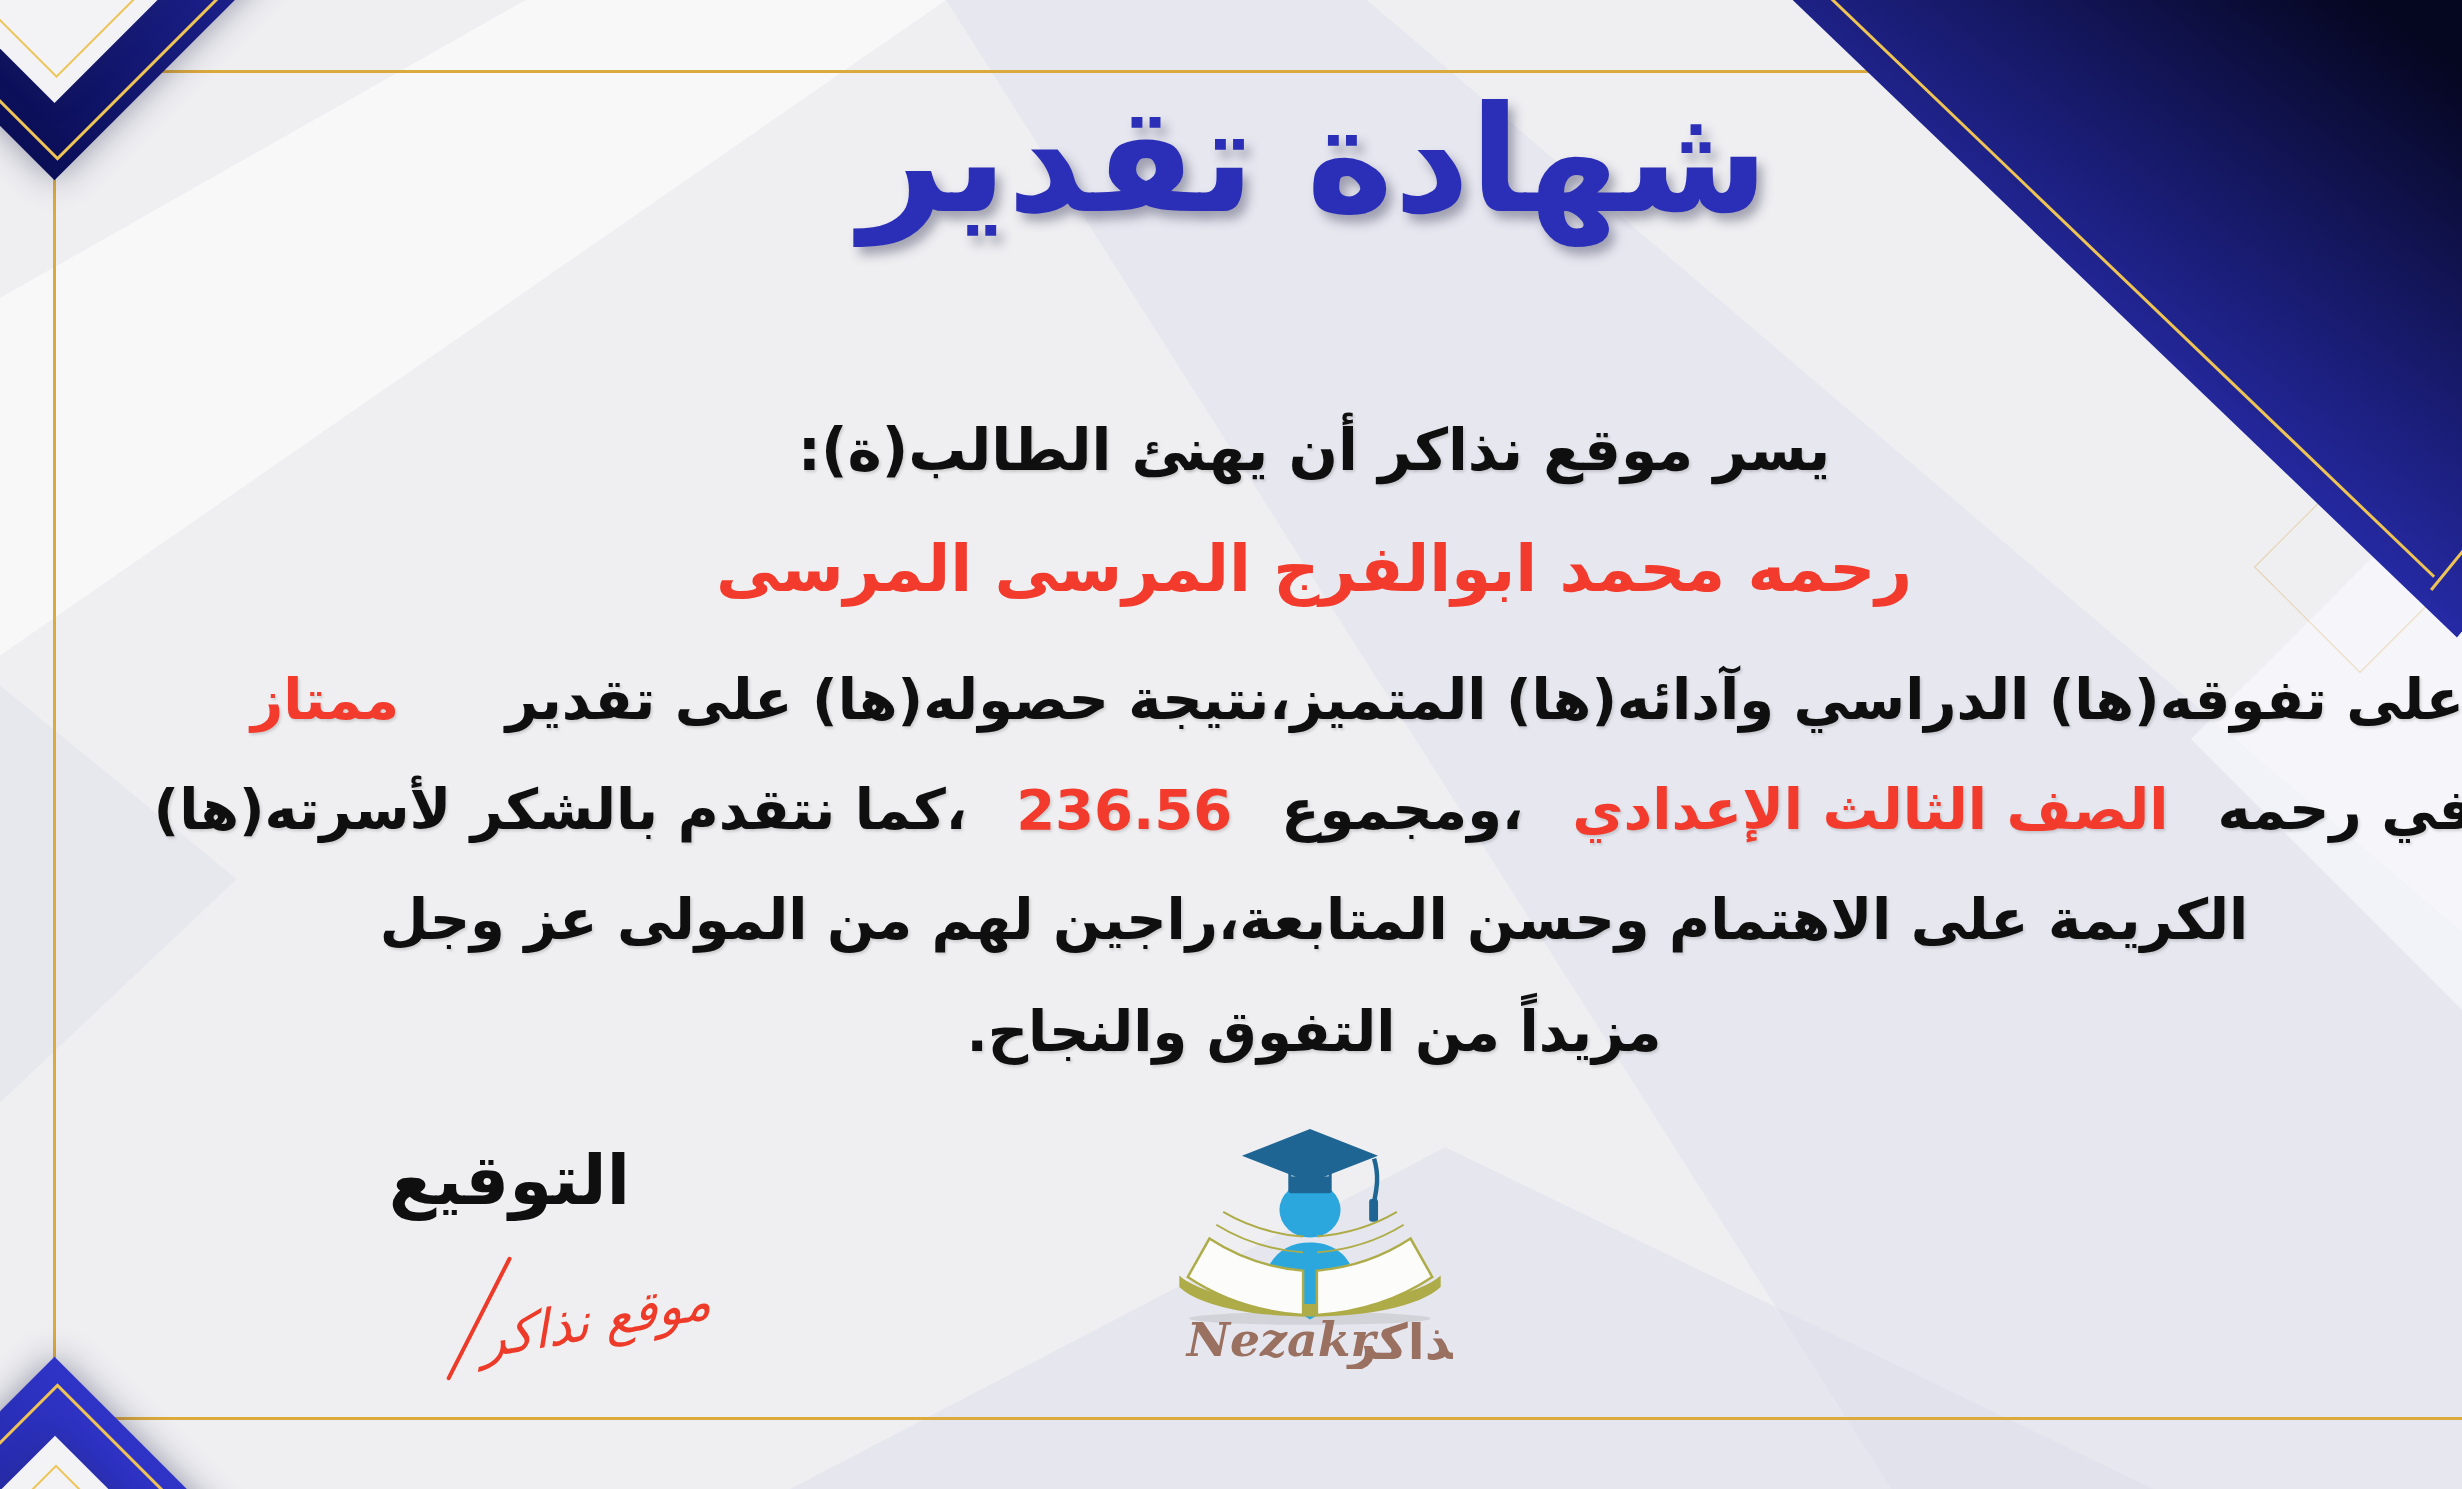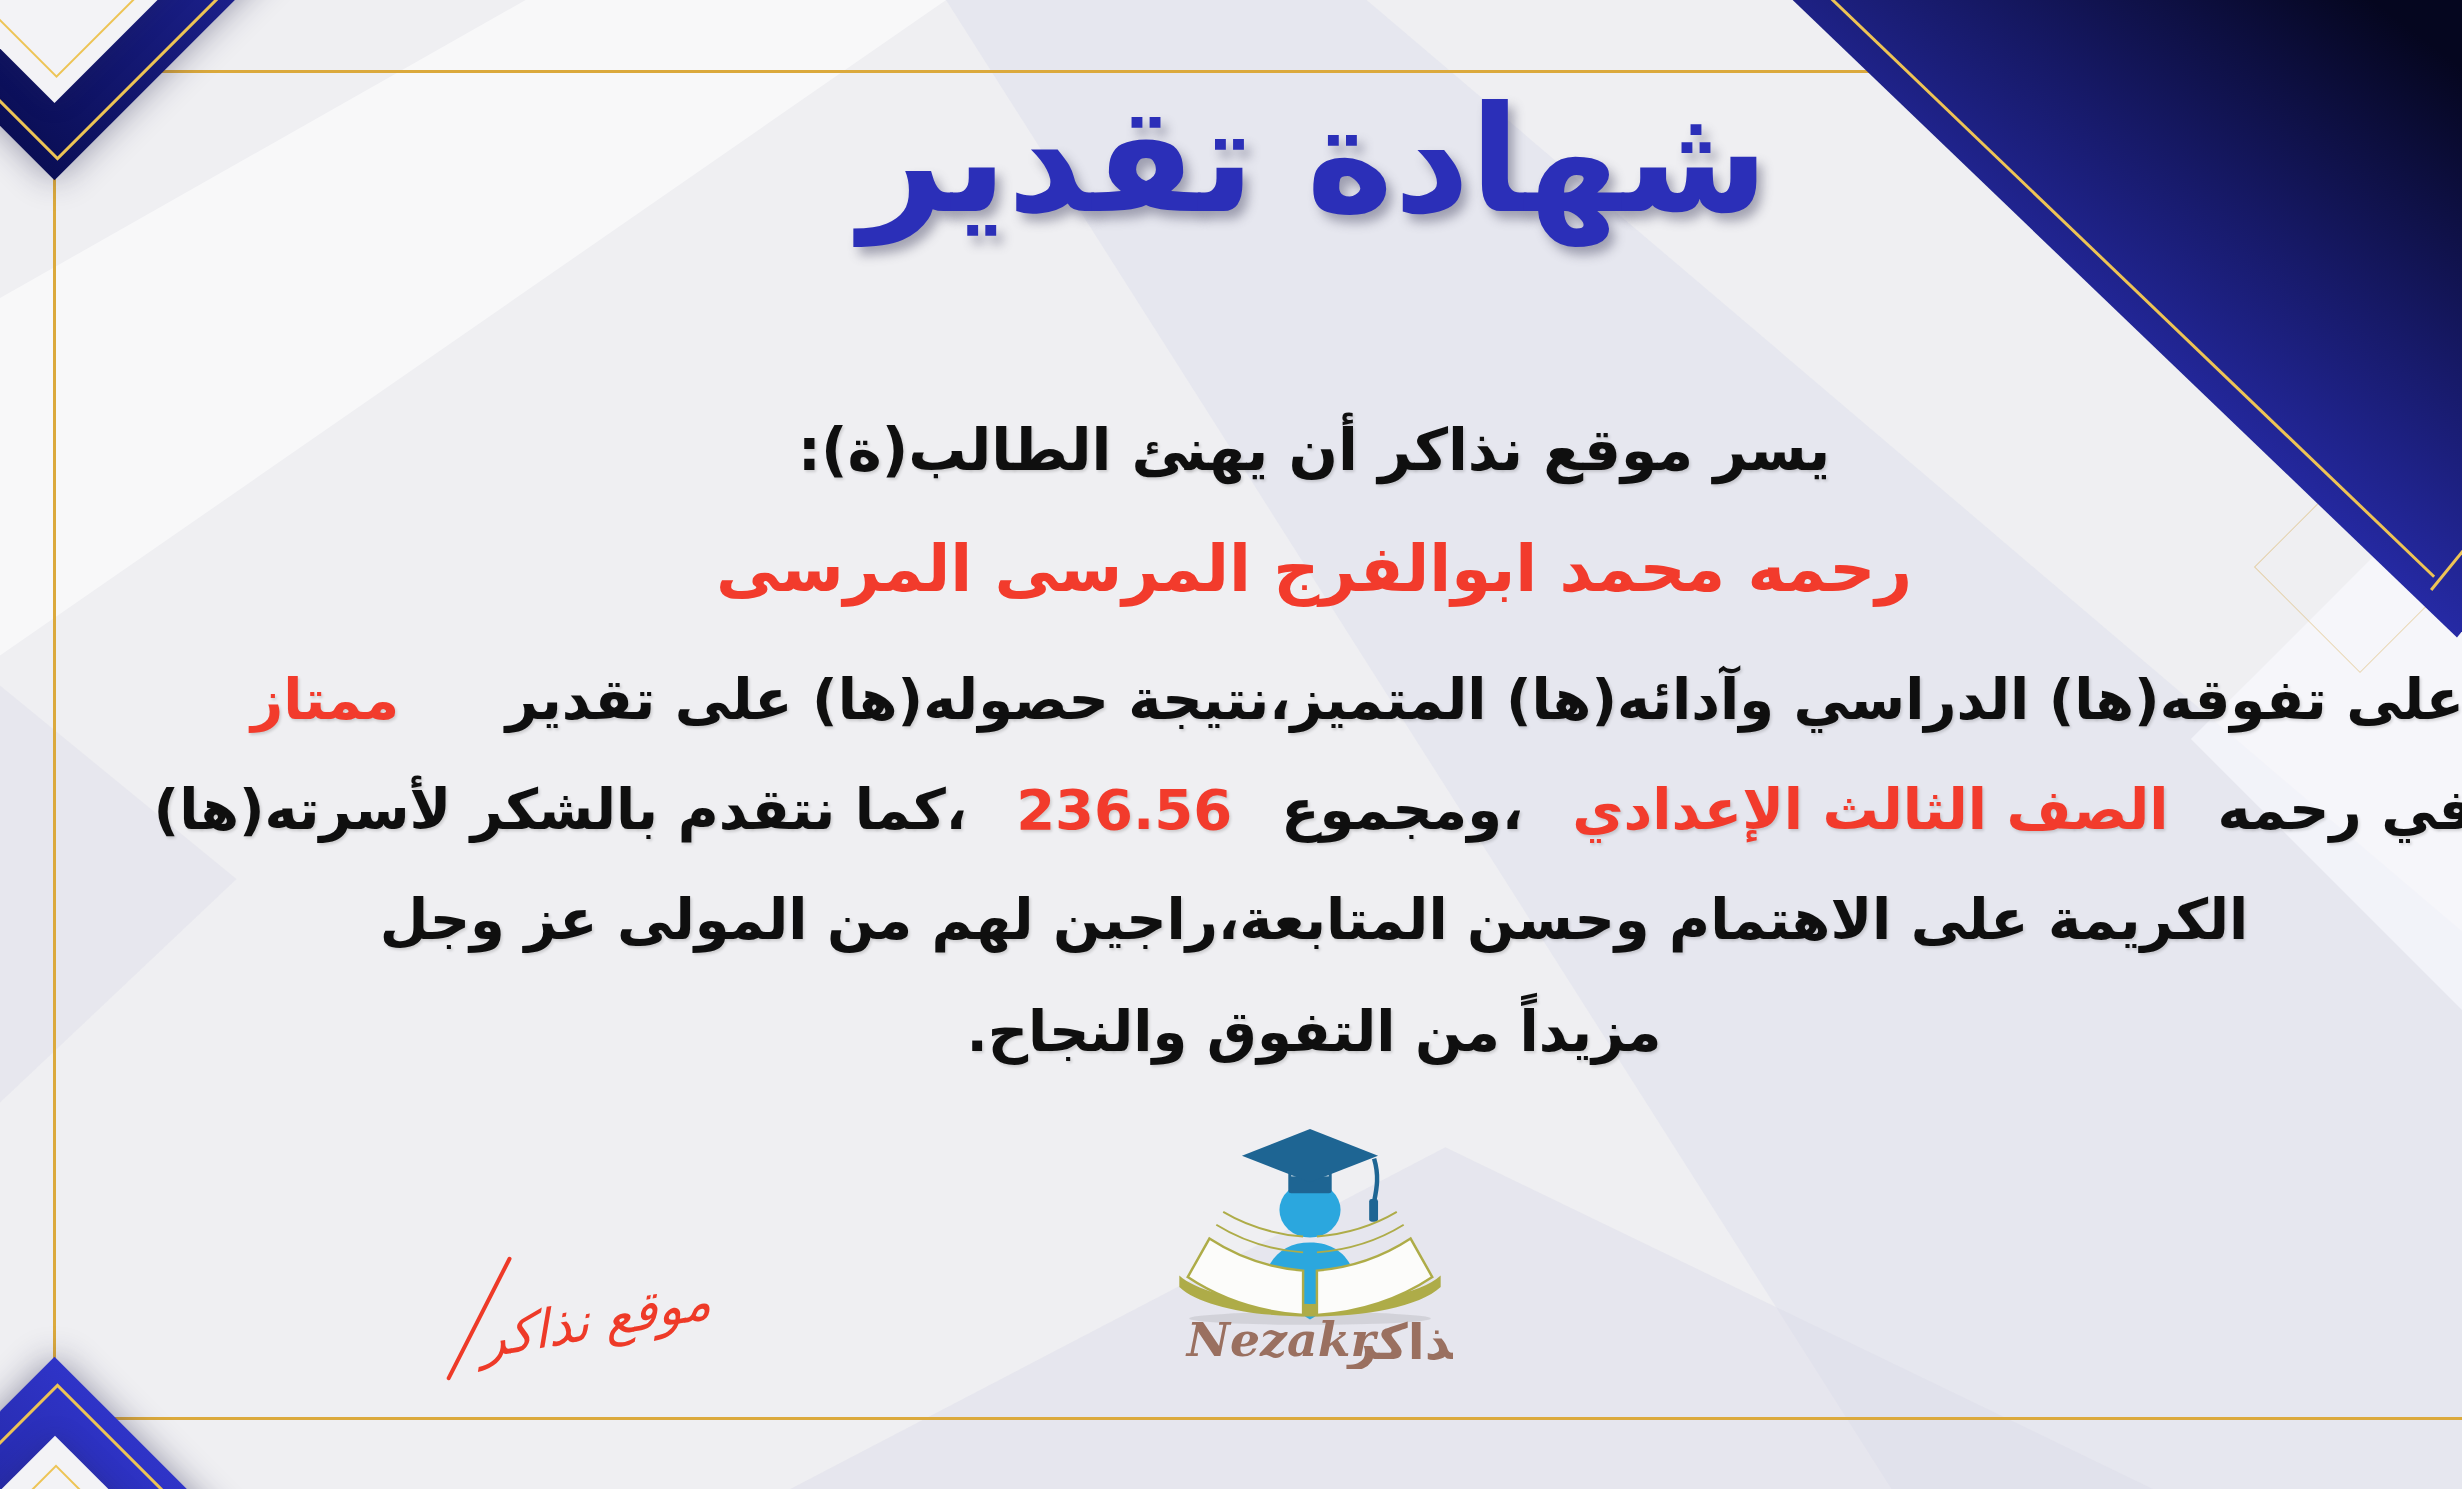--- a/index.html
+++ b/index.html
@@ -127,6 +127,7 @@
   <div class="line p p3">الكريمة على الاهتمام وحسن المتابعة،راجين لهم من المولى عز وجل</div>
   <div class="line p p4">مزيداً من التفوق والنجاح.</div>
 
+  <div class="sig-label">التوقيع</div>
   <div class="sig-slash"></div>
   <div class="sig-script">موقع نذاكر</div>
 

